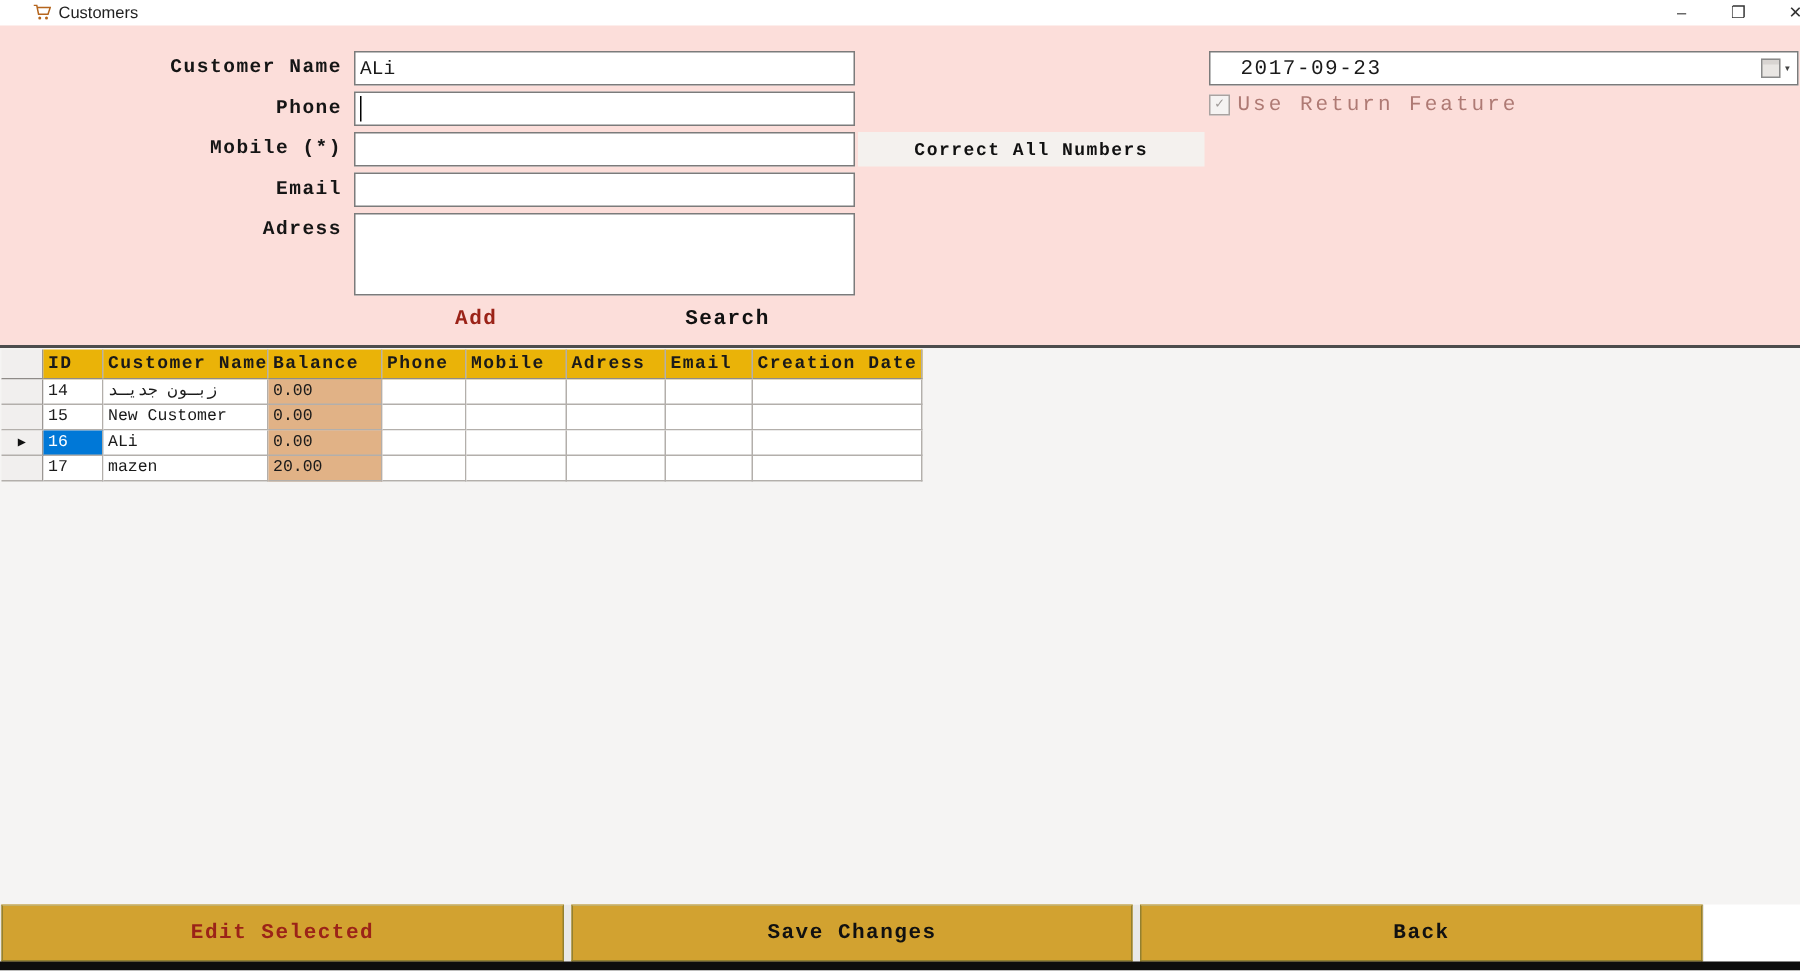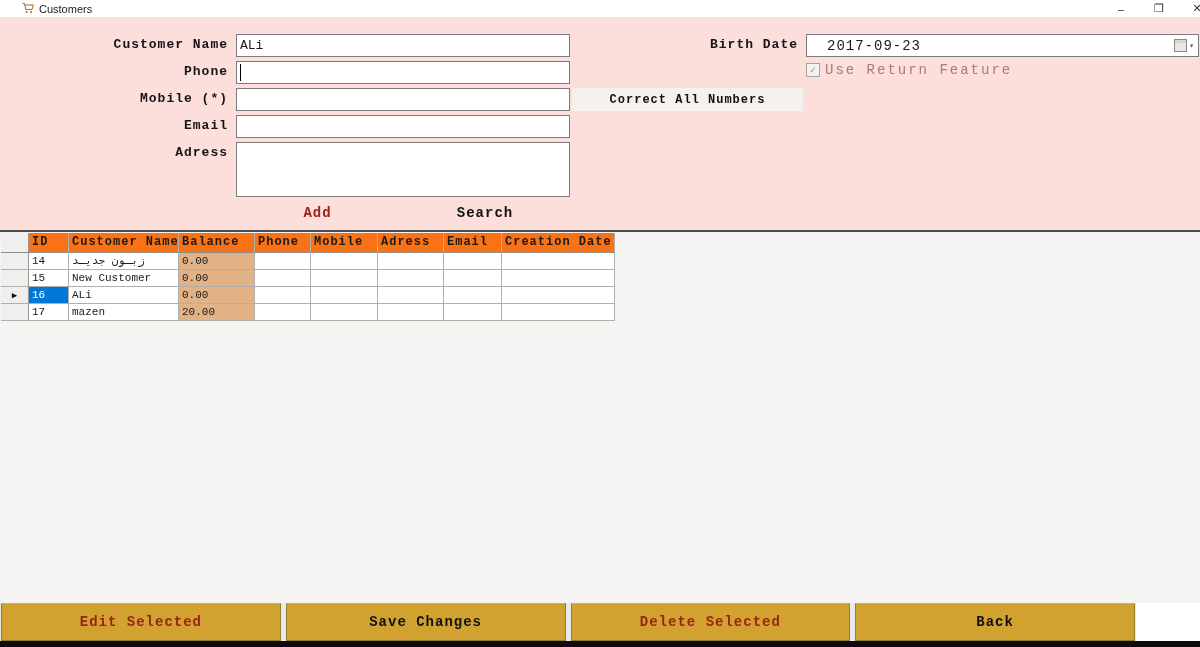--- a/index.html
+++ b/index.html
@@ -146,7 +146,6 @@
   <button class="link-btn red" style="left:270px;top:188px;width:95px;">Add</button>
   <button class="link-btn black" style="left:430px;top:188px;width:110px;">Search</button>
 
-  <div class="flabel" style="left:570px;top:20px;width:228px;">Birth Date</div>
   <div class="date-wrap">
     <span class="date-text">2017-09-23</span>
     <span class="date-icon"></span>

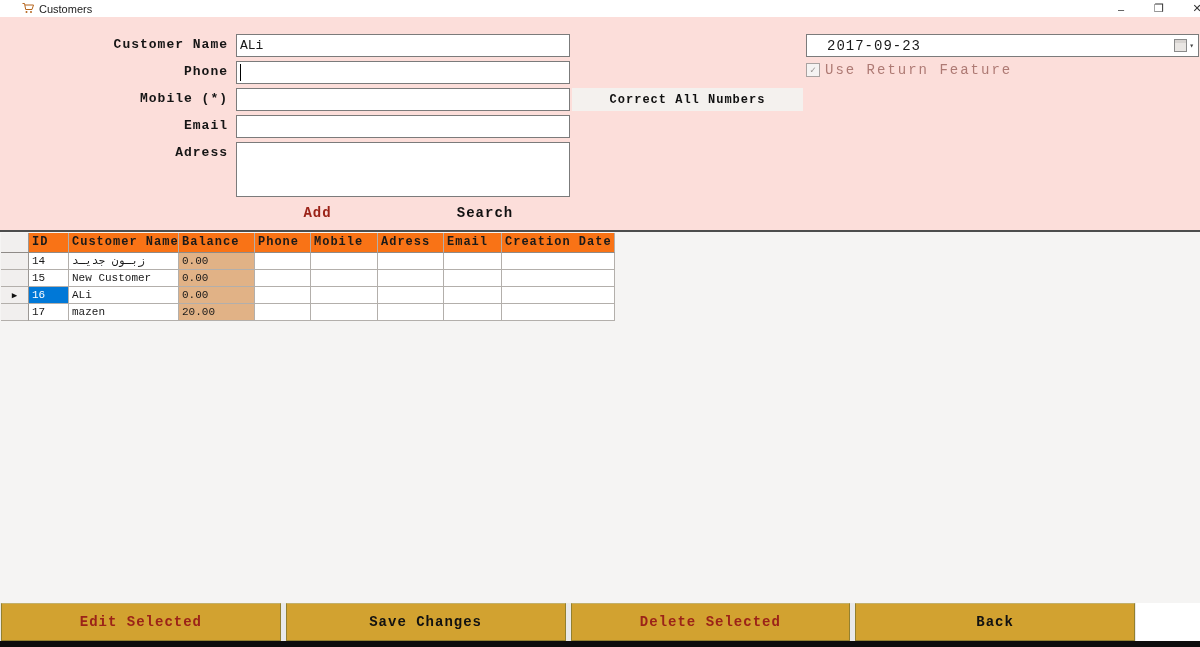--- a/index.html
+++ b/index.html
@@ -80,7 +80,7 @@
     padding:0 3px;overflow:hidden;white-space:nowrap;box-sizing:content-box;
   }
   .dcell.hdr{
-    background:#f97316;font-weight:bold;font-size:12px;height:19px;line-height:19px;
+    background:#eab308;font-weight:bold;font-size:12px;height:19px;line-height:19px;
     border-bottom:1px solid #8f8b88;letter-spacing:1px;
   }
   .dcell.rowsel{background:#f1efee;border-right:1px solid #9b9794;text-align:center;padding:0;}

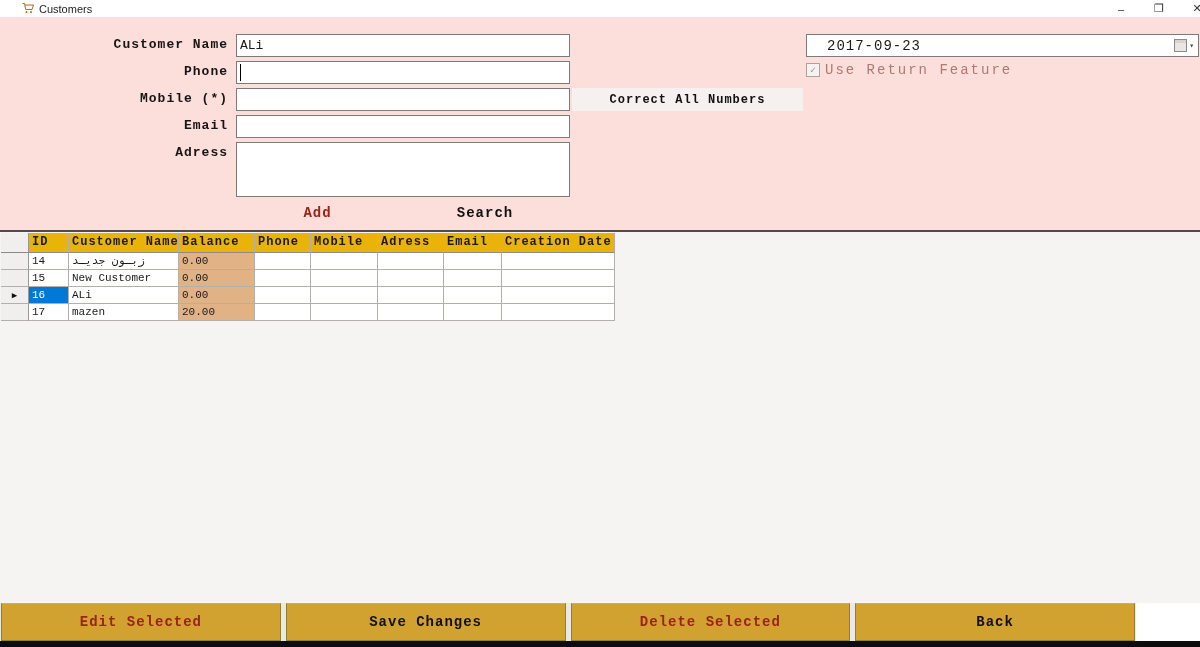--- a/index.html
+++ b/index.html
@@ -216,7 +216,6 @@
 <div class="footer">
   <button class="gold-btn red">Edit Selected</button>
   <button class="gold-btn black">Save Changes</button>
-  <button class="gold-btn red">Delete Selected</button>
   <button class="gold-btn black">Back</button>
 </div>
 

